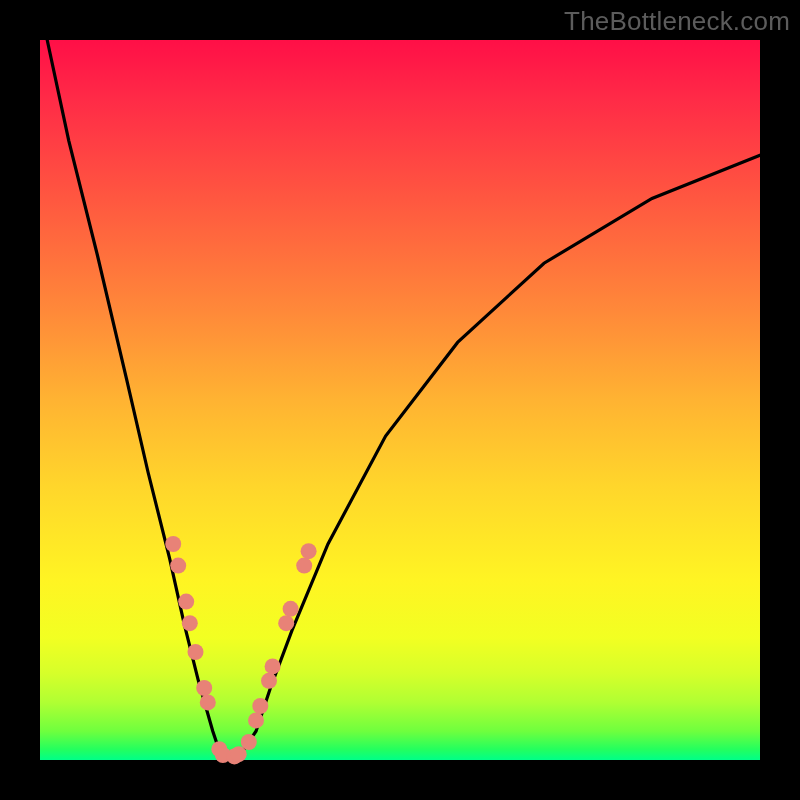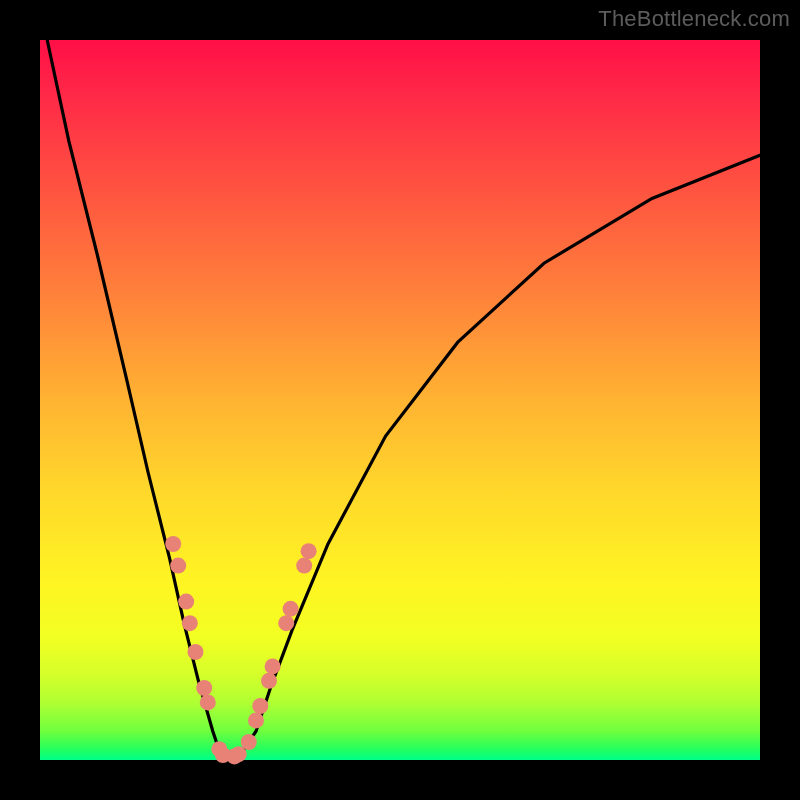--- a/index.html
+++ b/index.html
@@ -45,7 +45,7 @@
     top: 6px;
     right: 10px;
     color: #5c5c5c;
-    font-size: 22px;
+    font-size: 26px;
     letter-spacing: 0.2px;
     font-weight: 500;
     user-select: none;

